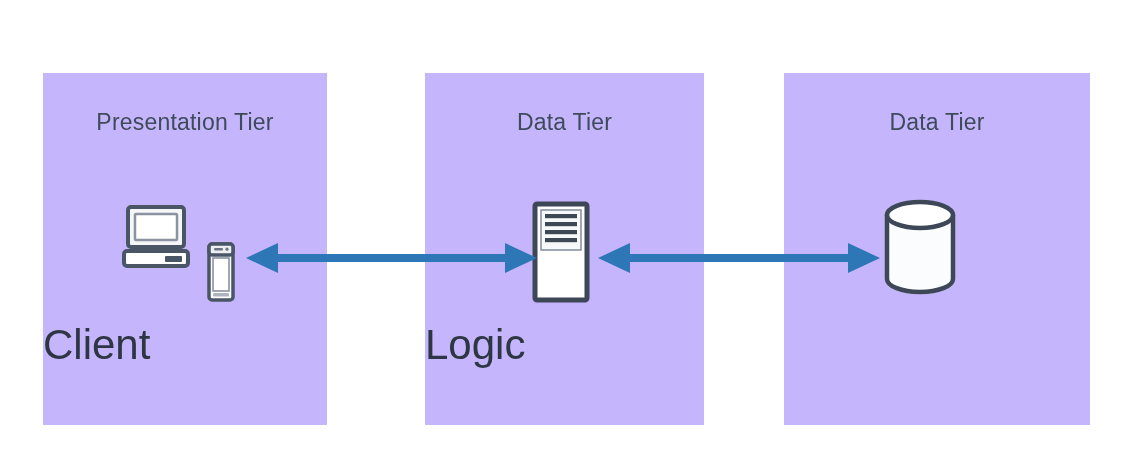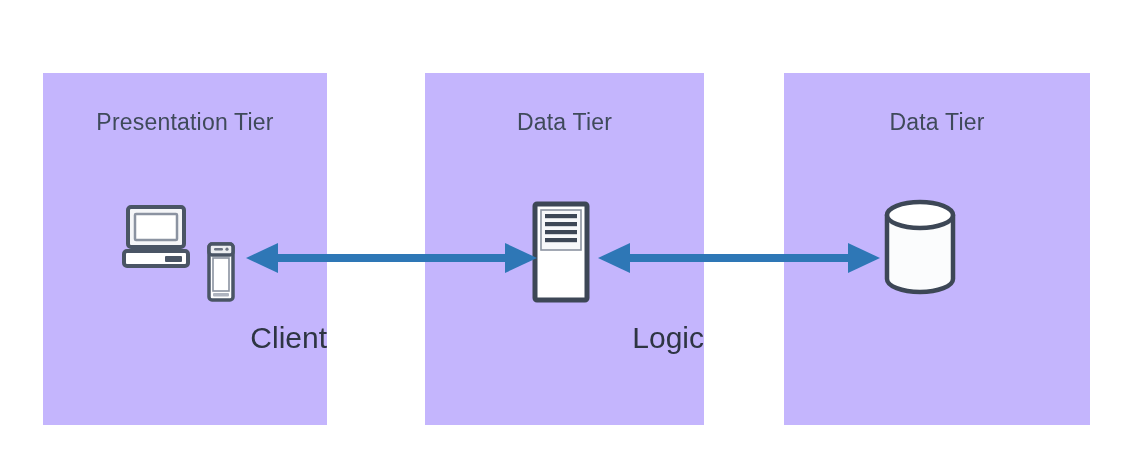--- a/index.html
+++ b/index.html
@@ -41,8 +41,8 @@
     position: absolute;
     width: 100%;
     top: 248px;
-    text-align: right;
-    font-size: 30px;
+    text-align: left;
+    font-size: 42px;
     color: #2e3543;
     white-space: nowrap;
   }

